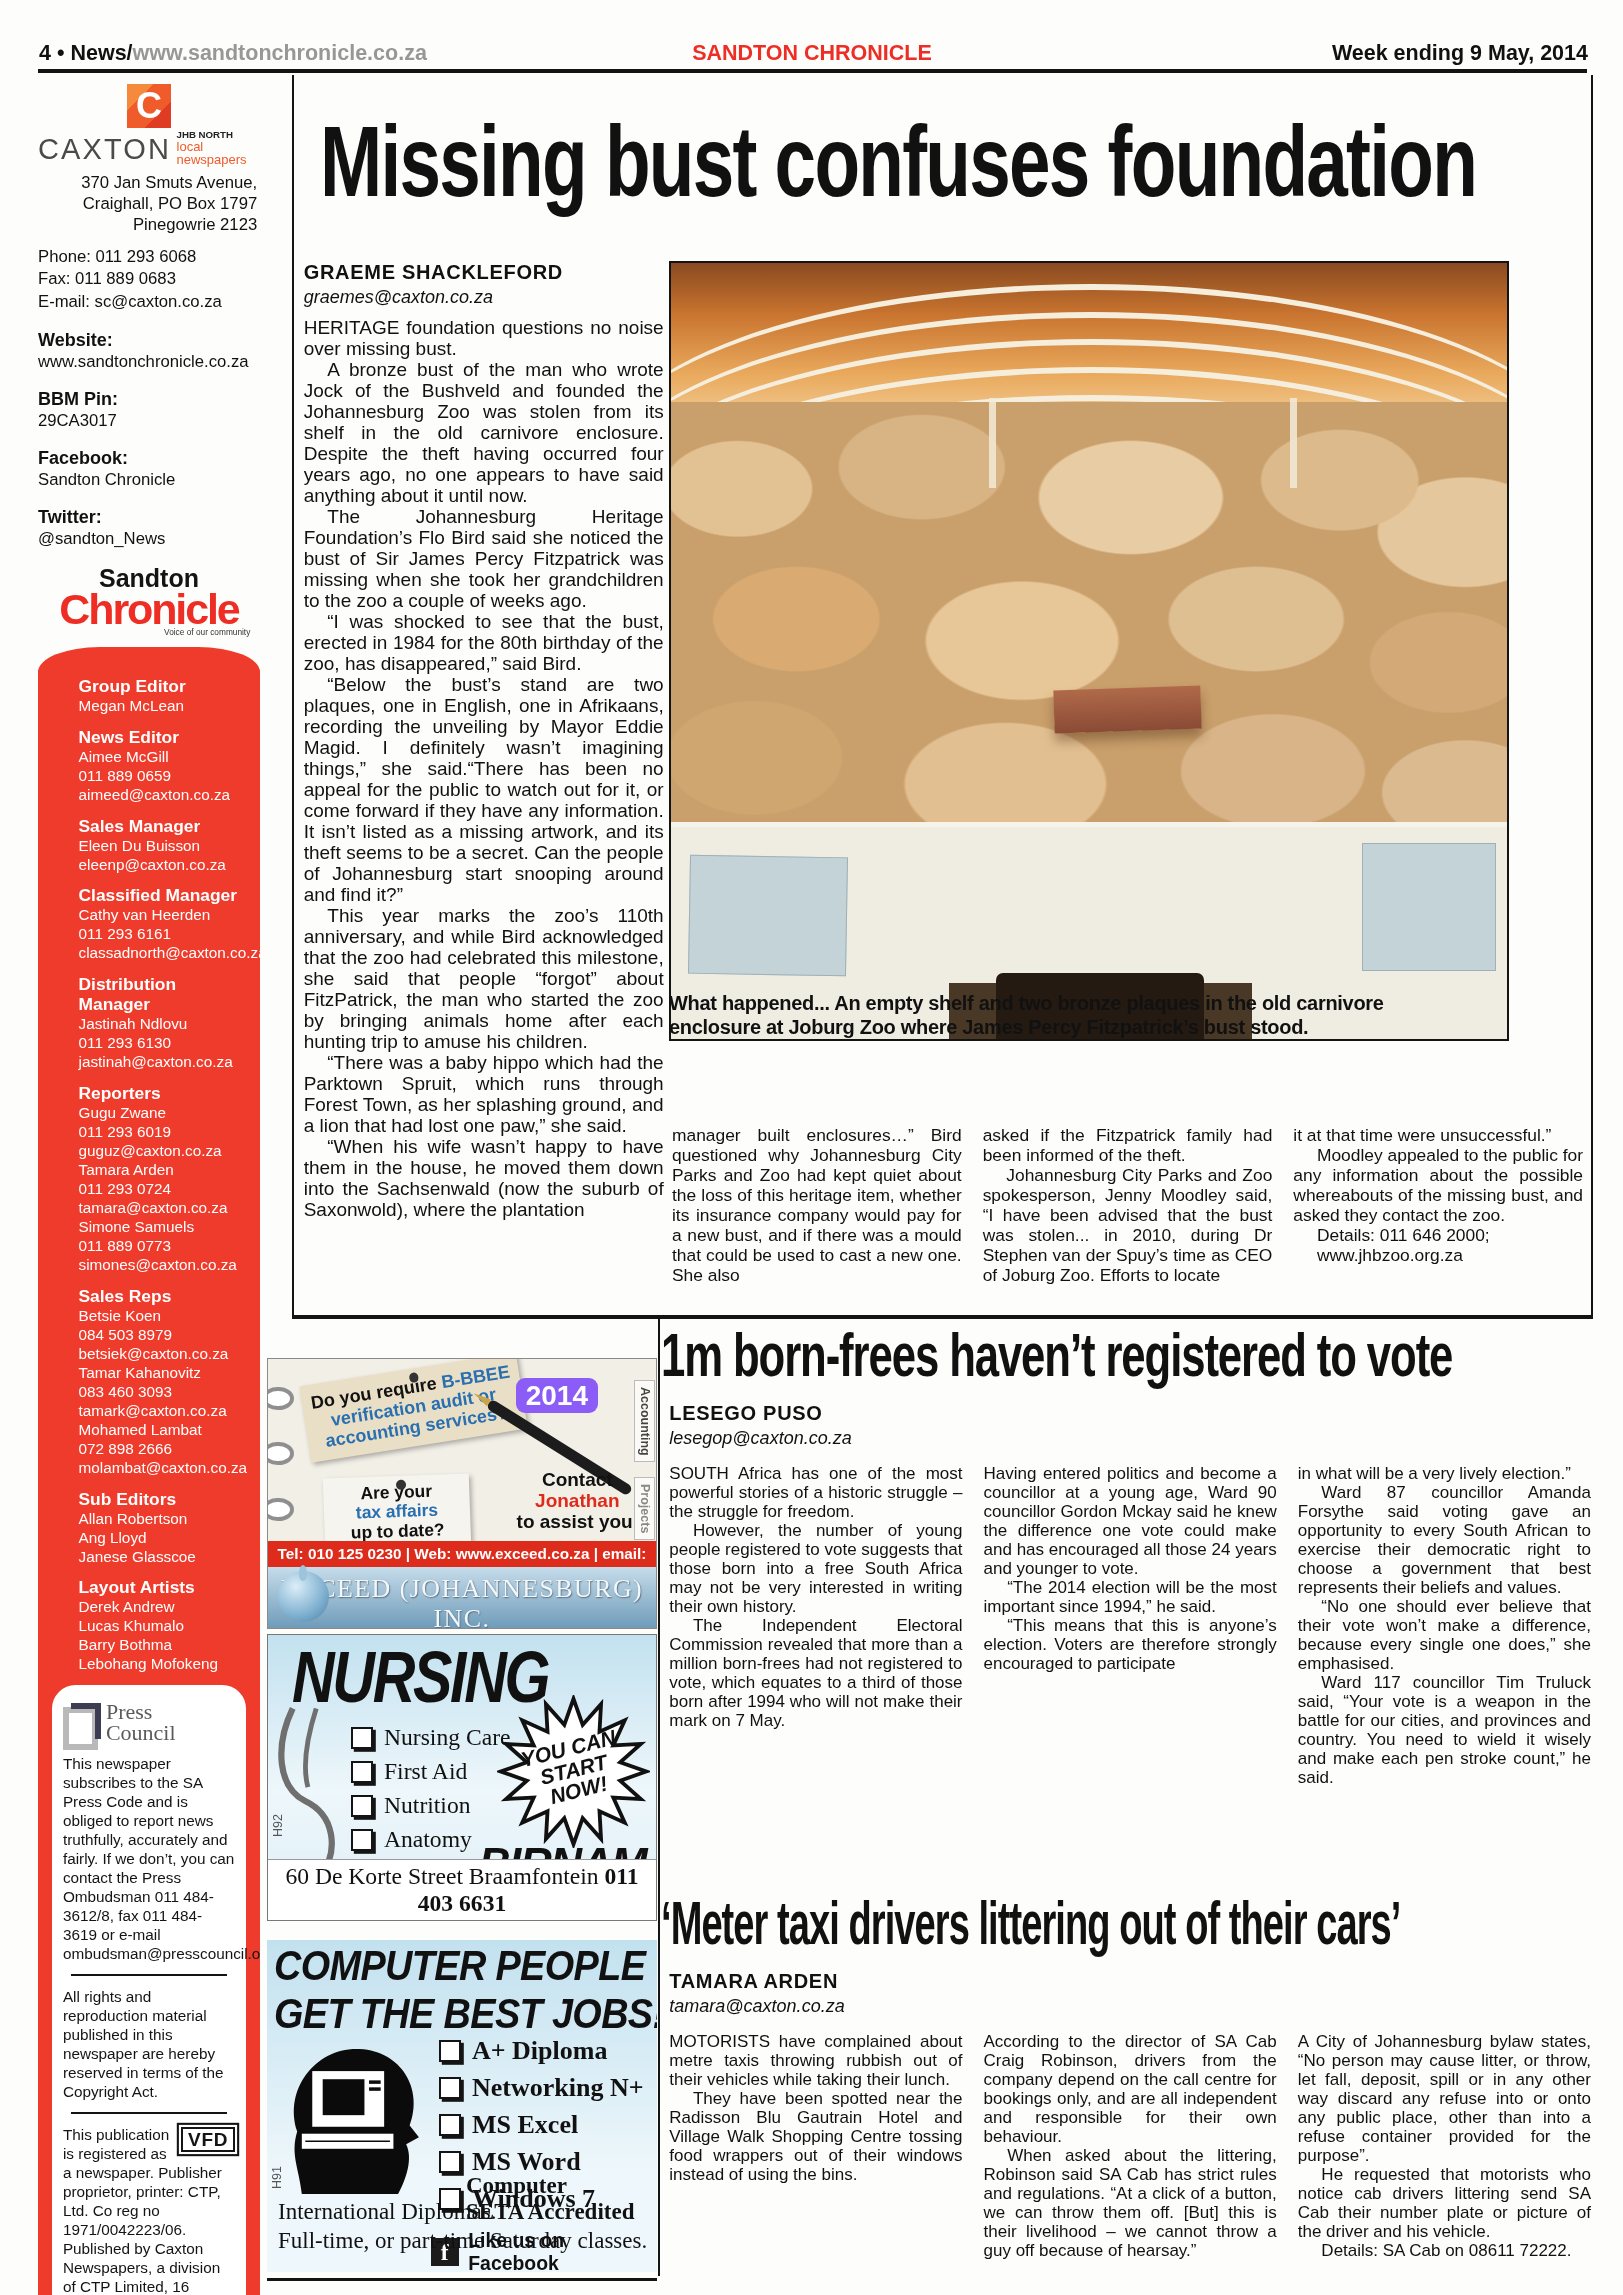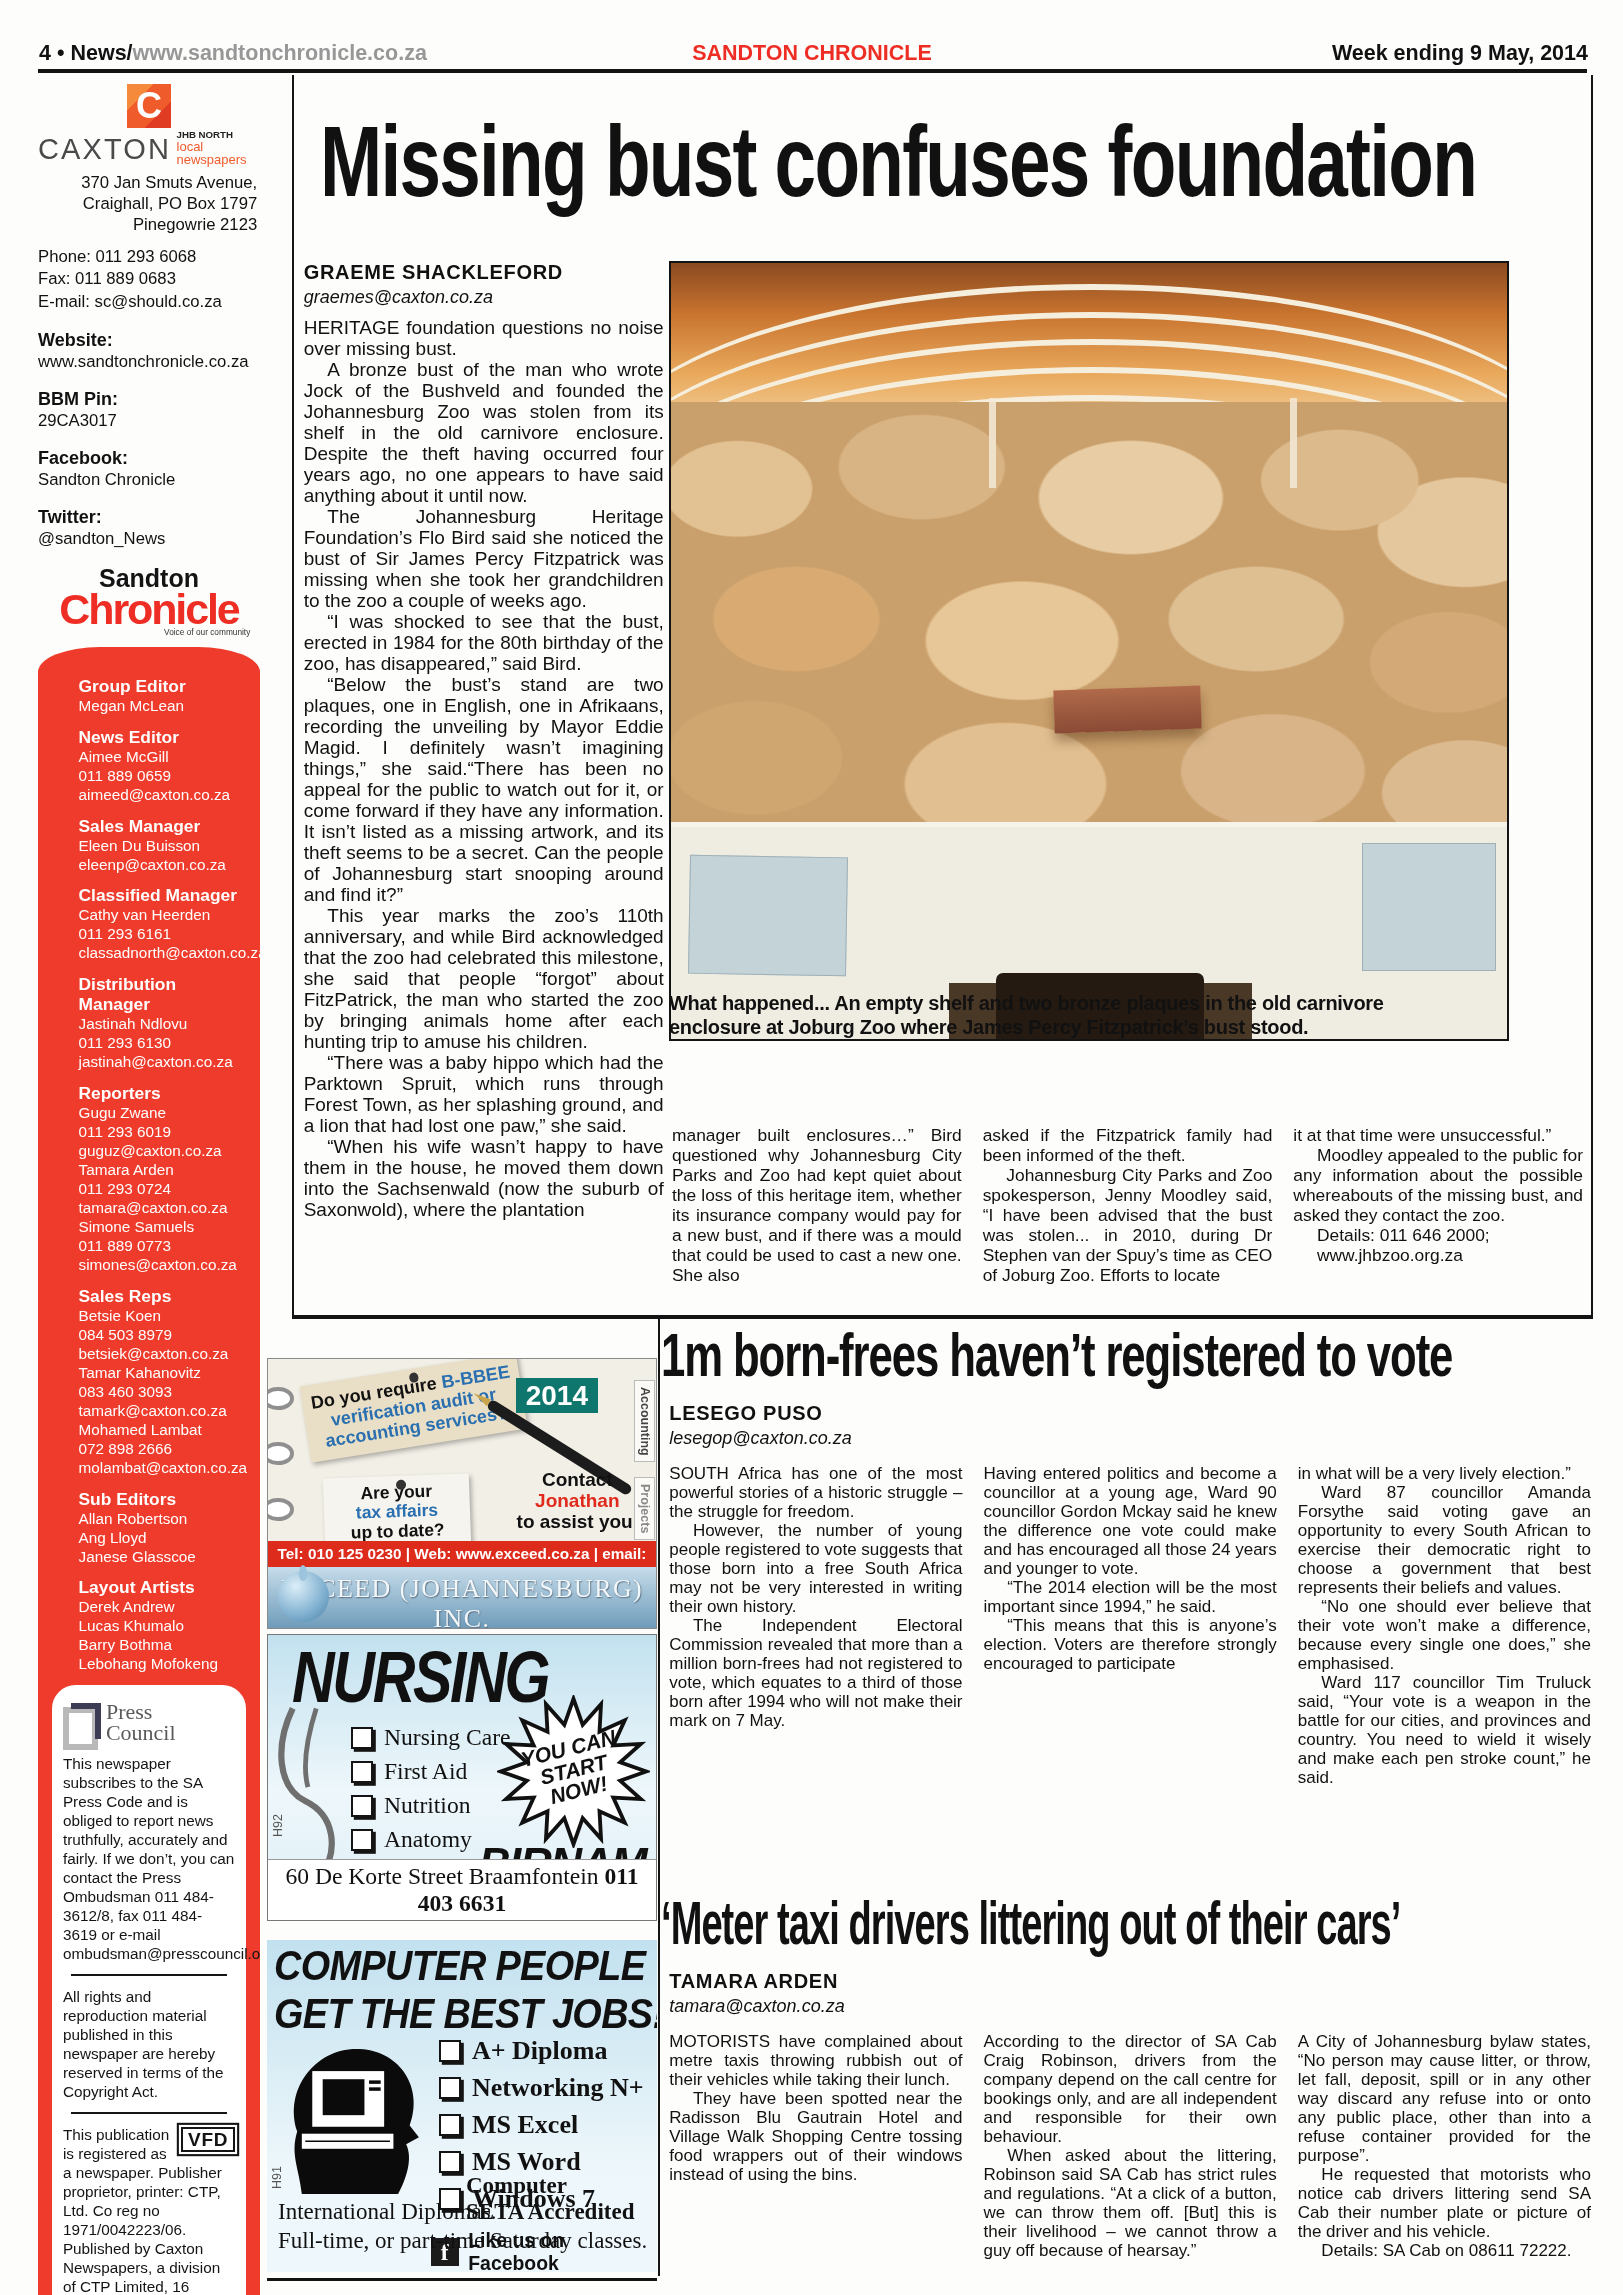--- a/index.html
+++ b/index.html
@@ -207,7 +207,7 @@
   <div class="cx-contact">
     <div>Phone: 011 293 6068</div>
     <div>Fax: 011 889 0683</div>
-    <div>E-mail: sc@should.co.za</div>
+    <div>E-mail: sc@caxton.co.za</div>
   </div>
   <div class="sb-label">Website:</div>
   <div class="sb-value">www.sandtonchronicle.co.za</div>

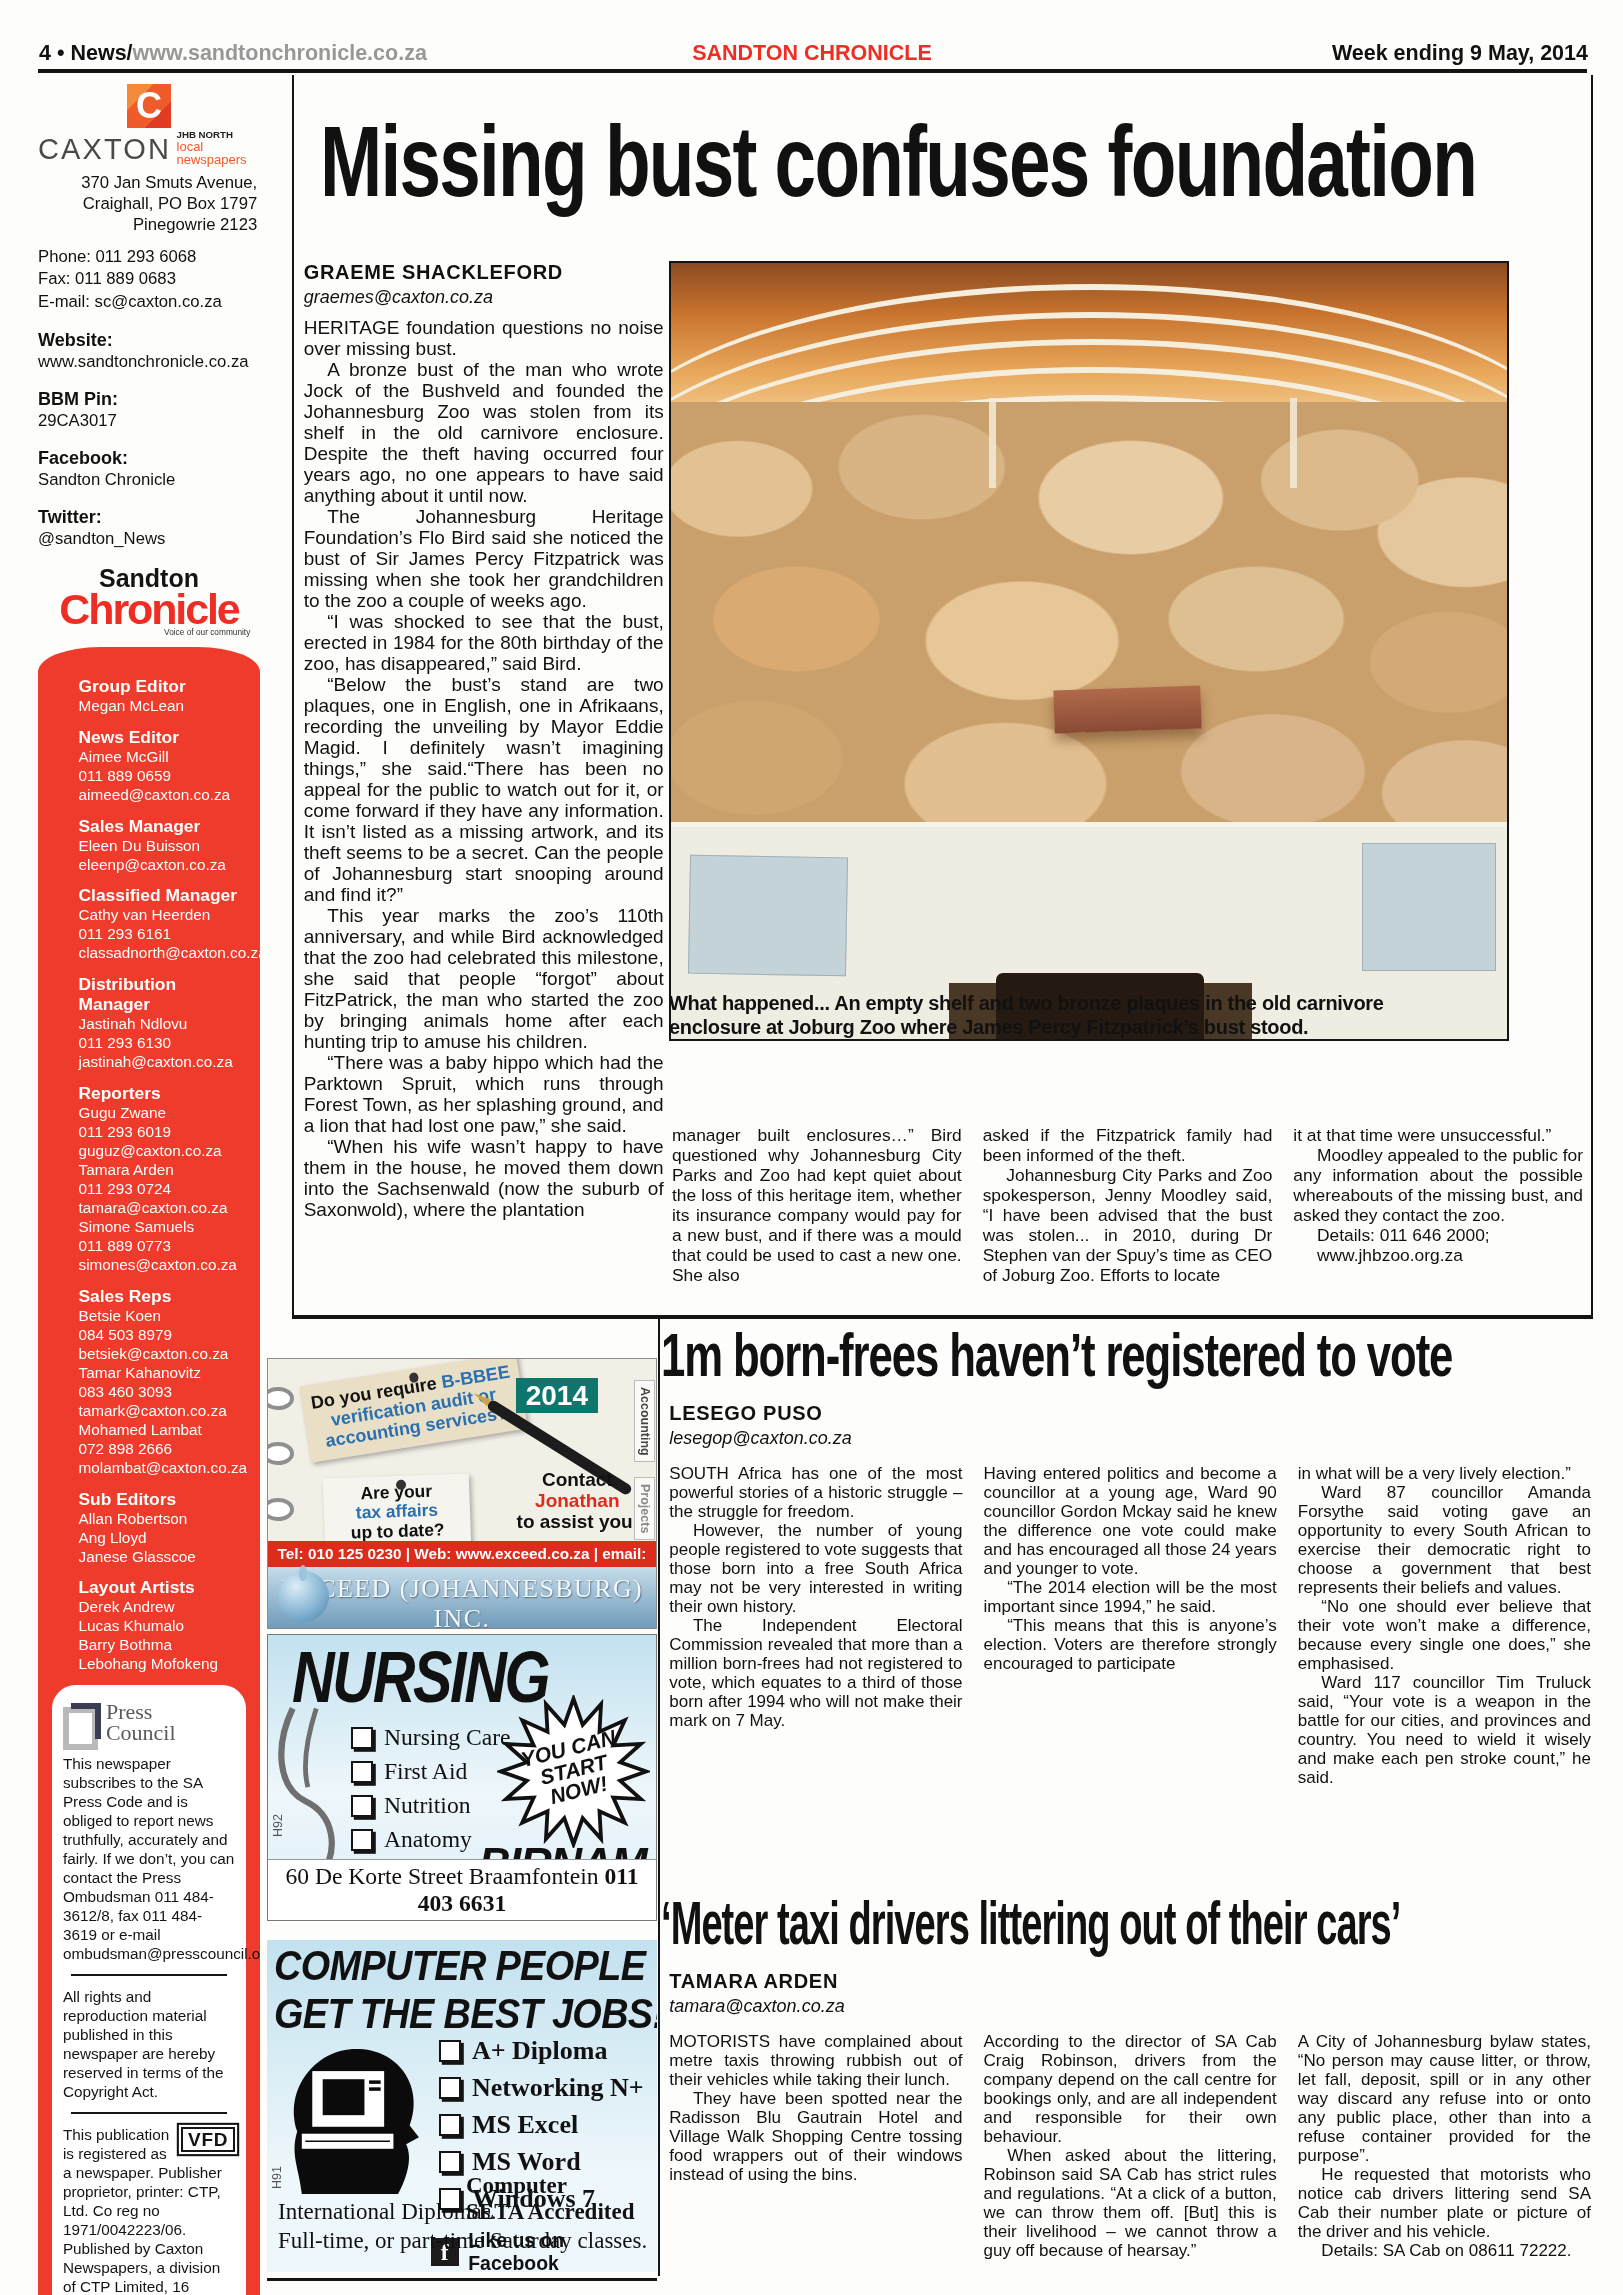--- a/index.html
+++ b/index.html
@@ -119,7 +119,7 @@
      box-shadow:2.1px 2.8px 5.6px rgba(0,0,0,.3);text-align:center;font-weight:bold;font-size:18px;line-height:20px;}
   .sticky1 .blue,.sticky2 .blue{color:#2a6fb0;}
   .pin{position:absolute;left:50%;top:4.2px;width:9.7px;height:9.7px;border-radius:50%;background:#333;}
-  .yr2014{position:absolute;left:248px;top:19.4px;background:#0f766e;color:#fff;font-weight:bold;font-size:28px;padding:1.4px 9.7px;}
+  .yr2014{position:absolute;left:248px;top:19.4px;background:#8b5cf6;color:#fff;font-weight:bold;font-size:28px;padding:1.4px 9.7px;border-radius:9px;}
   .sticky2{position:absolute;left:56px;top:117px;width:132px;padding:7px;background:#f6f4ee;transform:rotate(-2deg);
      box-shadow:2.1px 2.8px 5.6px rgba(0,0,0,.3);text-align:center;font-weight:bold;font-size:17.4px;line-height:19.4px;}
   .pen{position:absolute;left:208px;top:83px;width:167px;height:11px;background:#1c1c1c;border-radius:5.6px;transform:rotate(32deg);}

